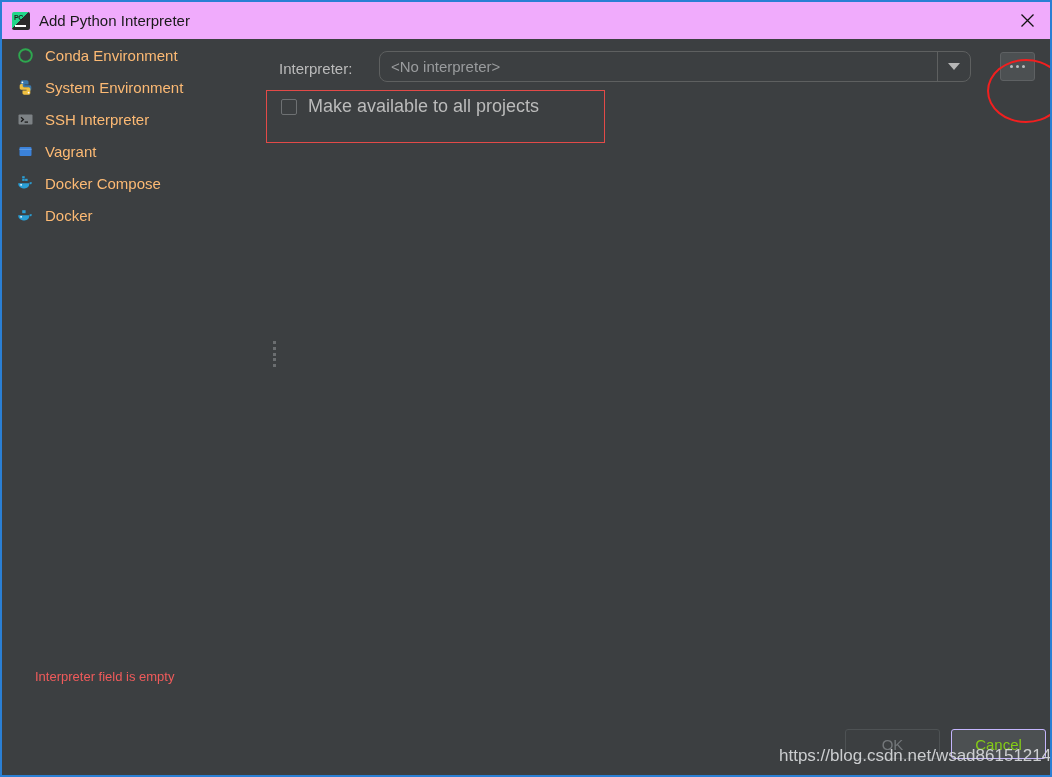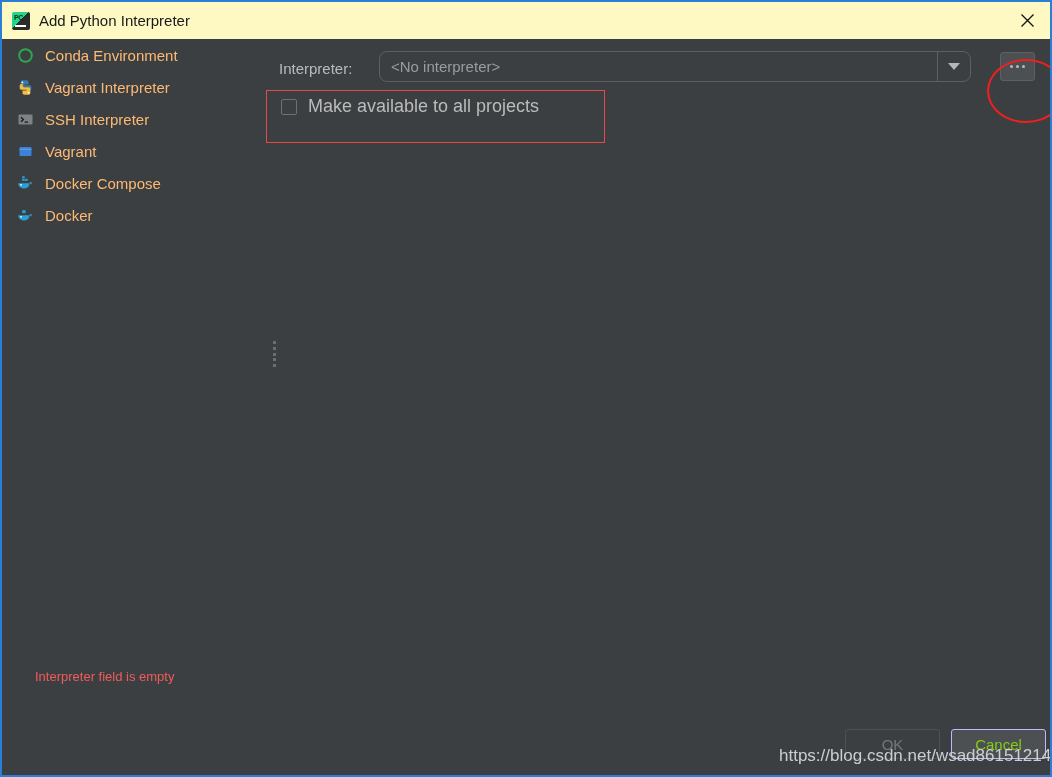--- a/index.html
+++ b/index.html
@@ -27,7 +27,7 @@
     left: 0; top: 0;
     width: 1048px;
     height: 37px;
-    background: #fef9c3;
+    background: #f0abfc;
     display: flex;
     align-items: center;
   }

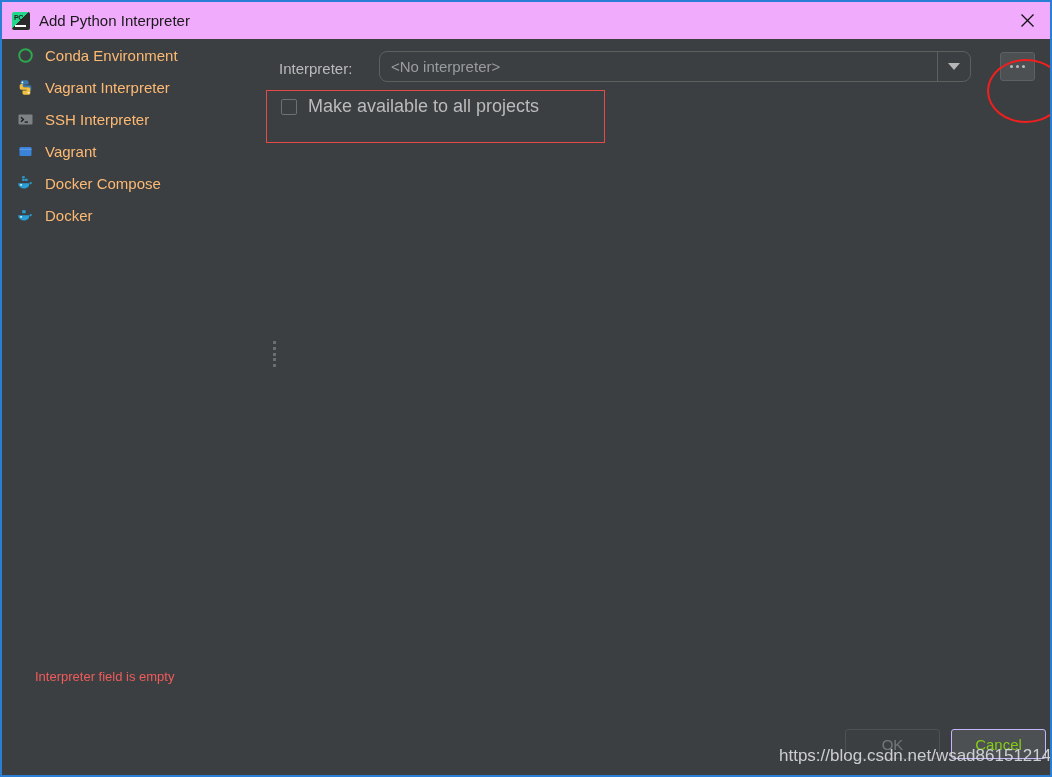--- a/index.html
+++ b/index.html
@@ -346,7 +346,7 @@
             <circle cx="11.6" cy="13.6" r=".9" fill="#ffffff"></circle>
           </svg>
         </span>
-        <span class="side-label">Vagrant Interpreter</span>
+        <span class="side-label">System Environment</span>
       </div>
 
       <div class="side-item">

